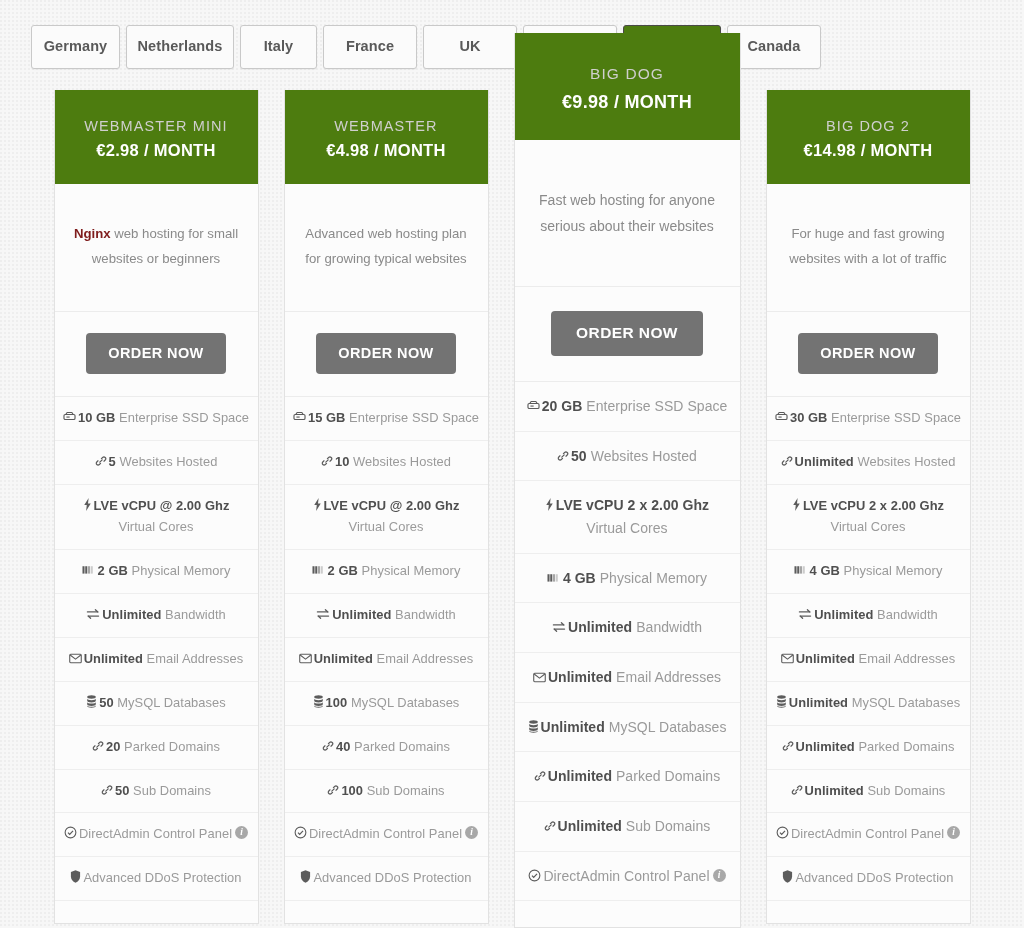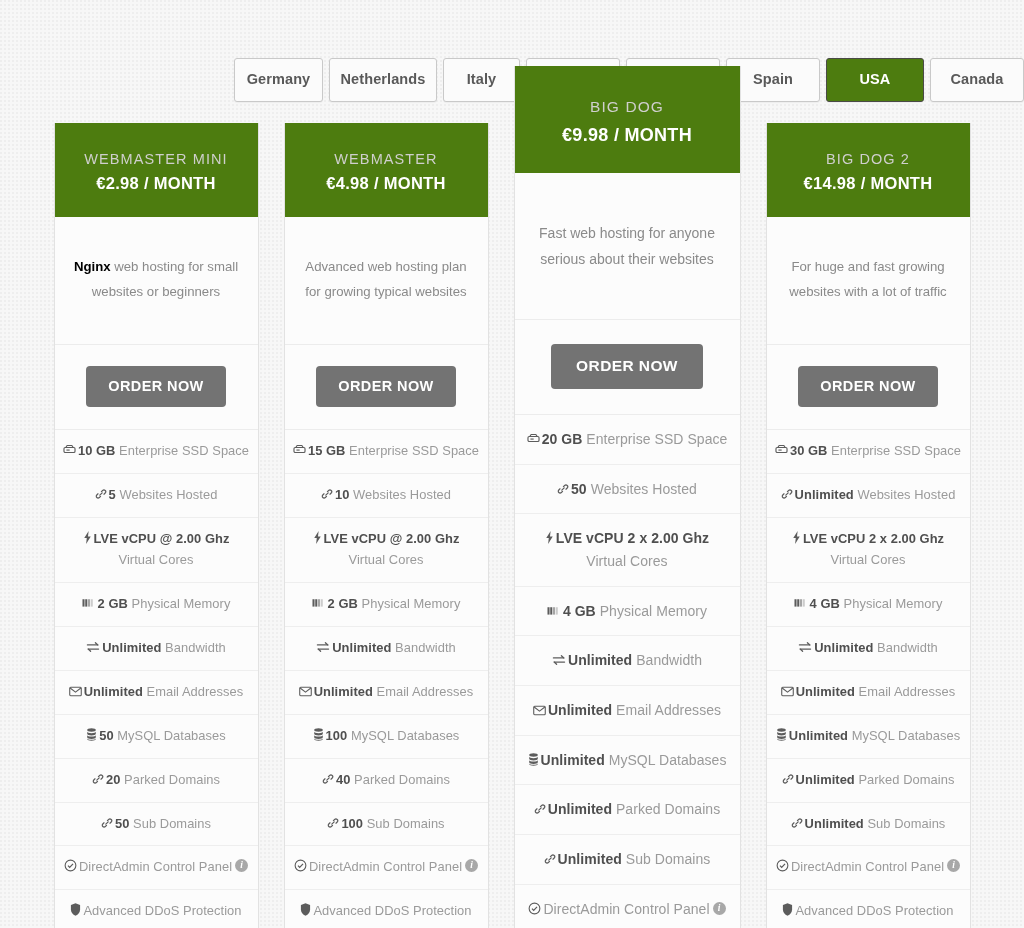--- a/index.html
+++ b/index.html
@@ -23,10 +23,11 @@
   
   #country-bar {
     display: flex;
-    justify-content: flex-end;
+    justify-content: flex-start;
     align-items: flex-start;
     gap: 6px;
-    padding-top: 58px;
+    padding-top: 25px;
+    margin-left: 31px;
   }
 
   .country-tab {

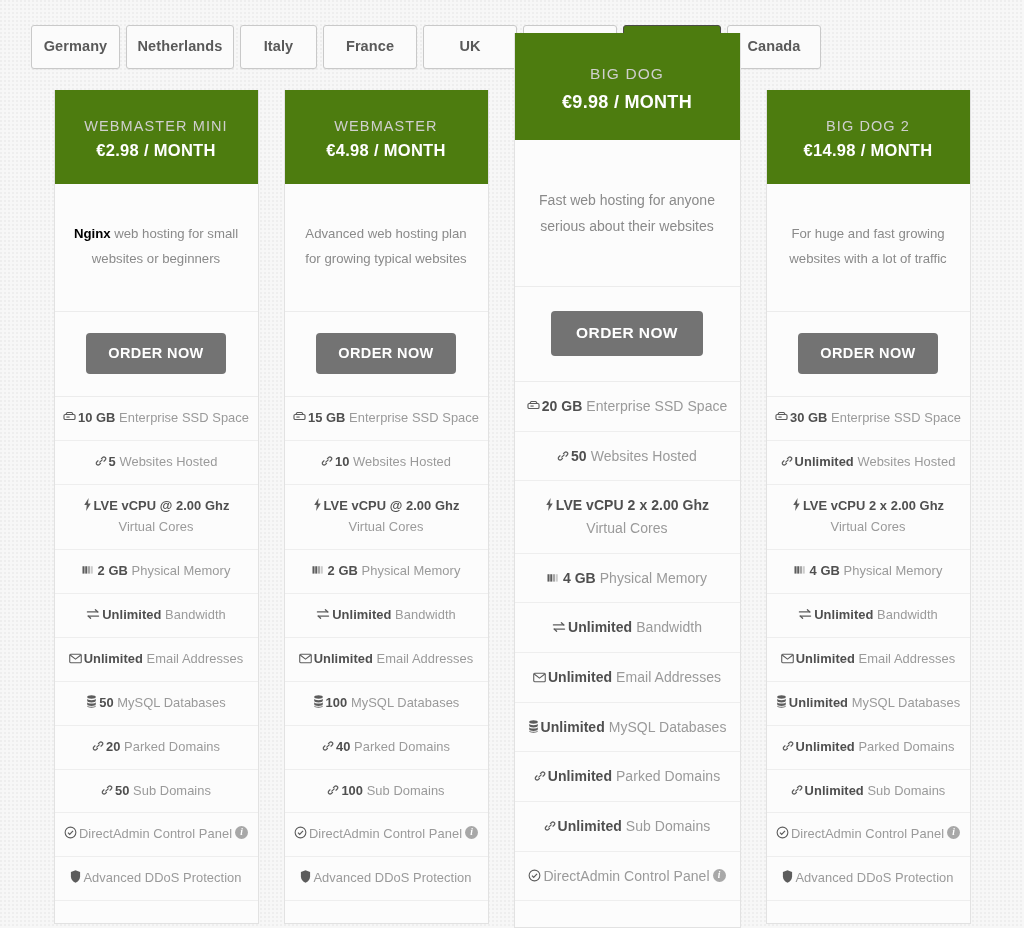--- a/index.html
+++ b/index.html
@@ -206,7 +206,7 @@
         <div class="plan-name">WEBMASTER MINI</div>
         <div class="plan-price">€2.98 / MONTH</div>
       </div>
-      <div class="plan-desc"><b style="color: #000000;">Nginx</b><span> web hosting for small websites or beginners</span></div>
+      <div class="plan-desc"><b style="color: #7f1d1d;">Nginx</b><span> web hosting for small websites or beginners</span></div>
       <div class="plan-cta-wrap"><button class="order-btn">ORDER NOW</button></div>
       <div class="feature"><span class="f-icon"><svg width="13" height="13" viewBox="0 0 16 16" fill="none" stroke="currentColor" stroke-width="1.4">
             <rect x="1.2" y="5.5" width="13.6" height="6.2" rx="1.6"></rect>

